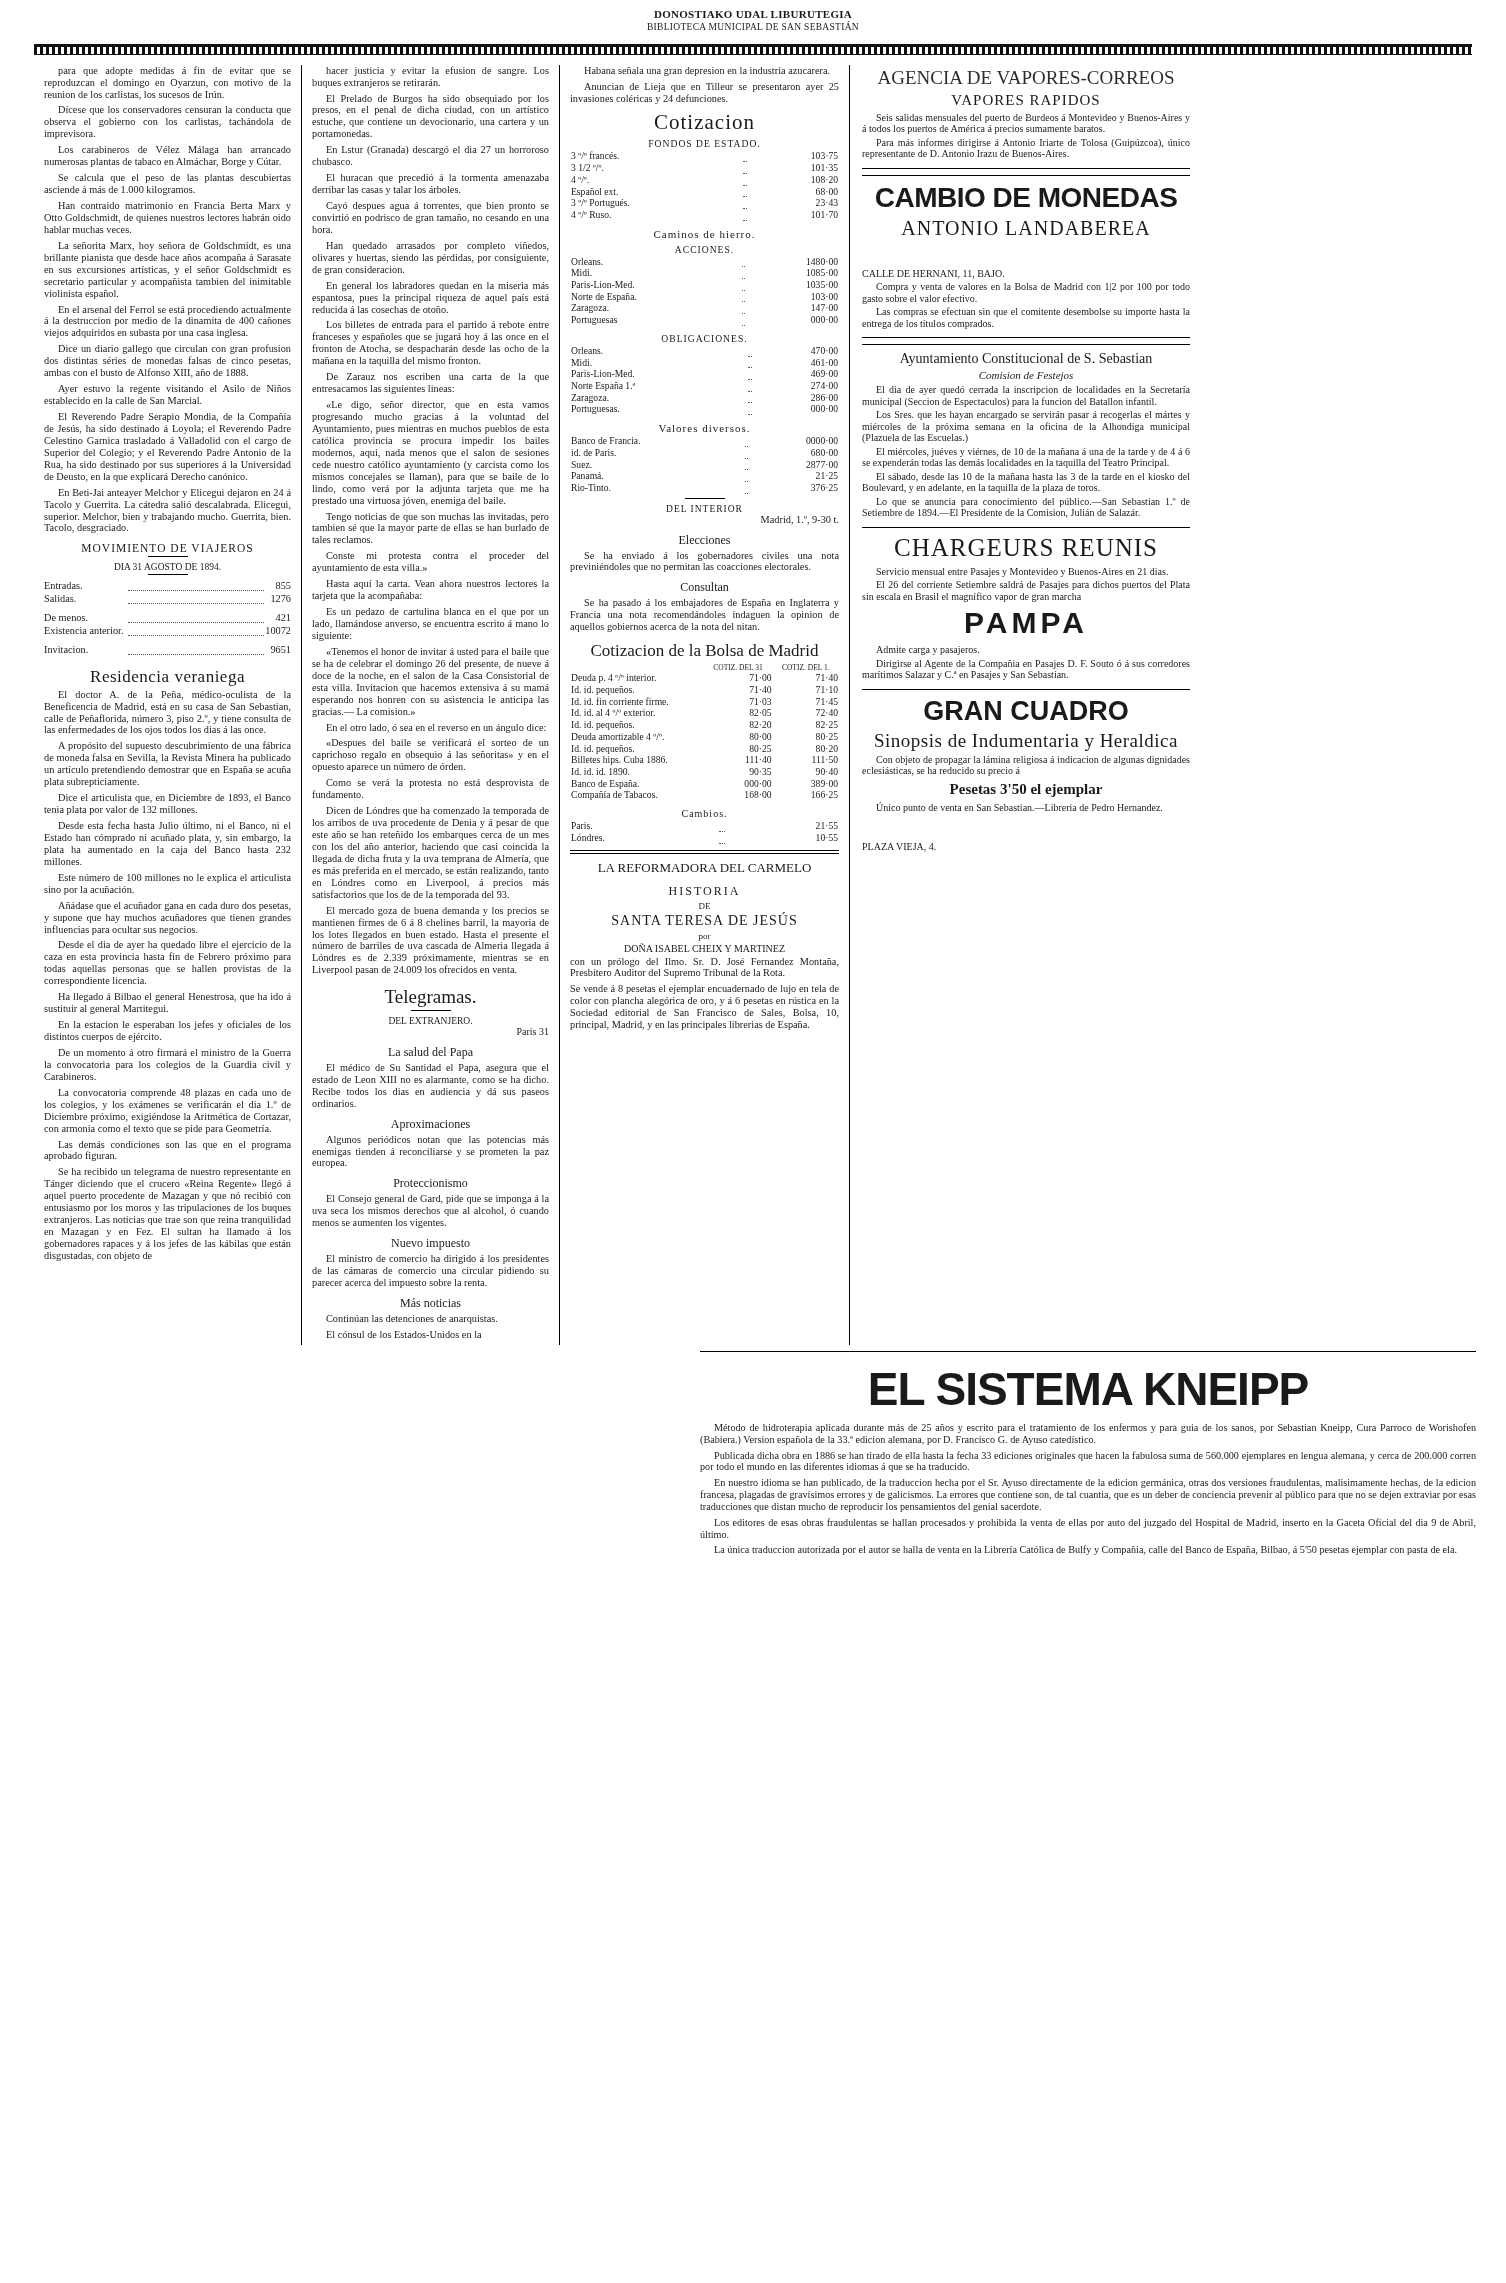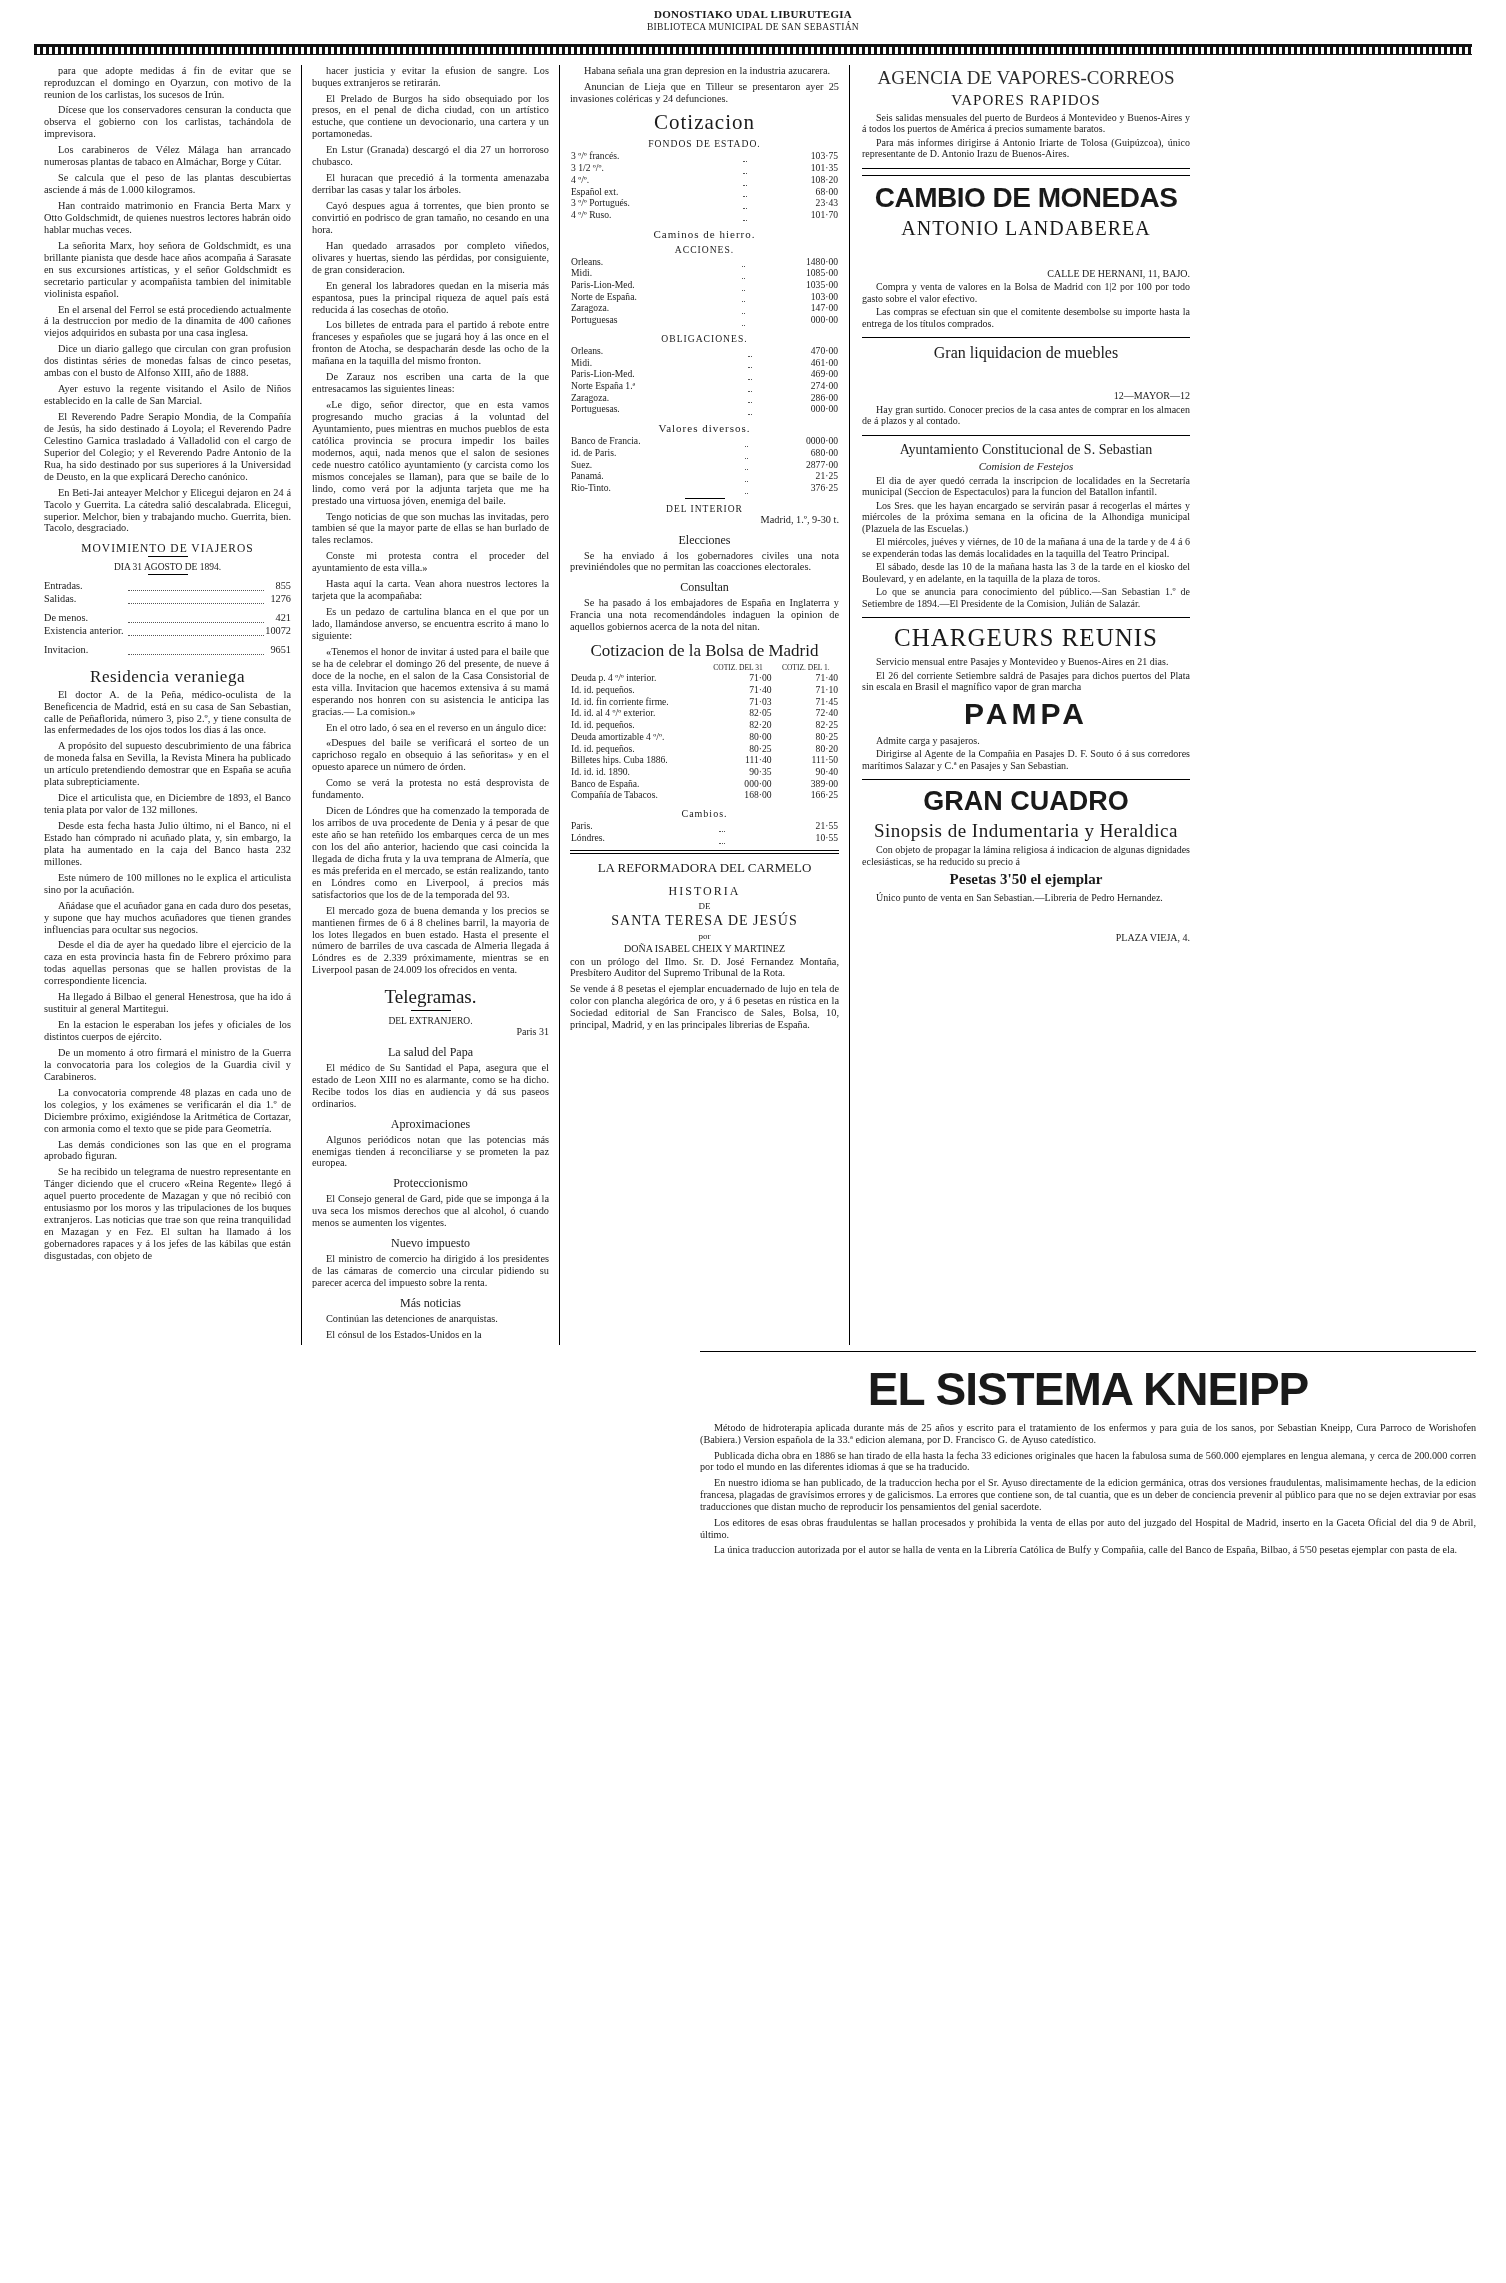--- a/index.html
+++ b/index.html
@@ -36,7 +36,7 @@
   .adbox{border:0;margin:0 0 8px 0;}
   .adtitle4{font-size:19px;text-align:center;letter-spacing:.5px;margin:2px 0;}
   .adsmall{font-size:10px;line-height:1.15;text-align:justify;margin:2px 0;}
-  .adsmall.c{text-align:right;margin-top:28px;}
+  .adsmall.c{text-align:left;margin-top:28px;}
   .adrule{border-top:1px solid #000;margin:6px 0;}
   .hr-dbl{border-top:1px solid #000;border-bottom:1px solid #000;height:2px;margin:6px 0;}
   .kneipp{border-top:1px solid #000;margin:8px 0 0 0;padding-top:6px;}

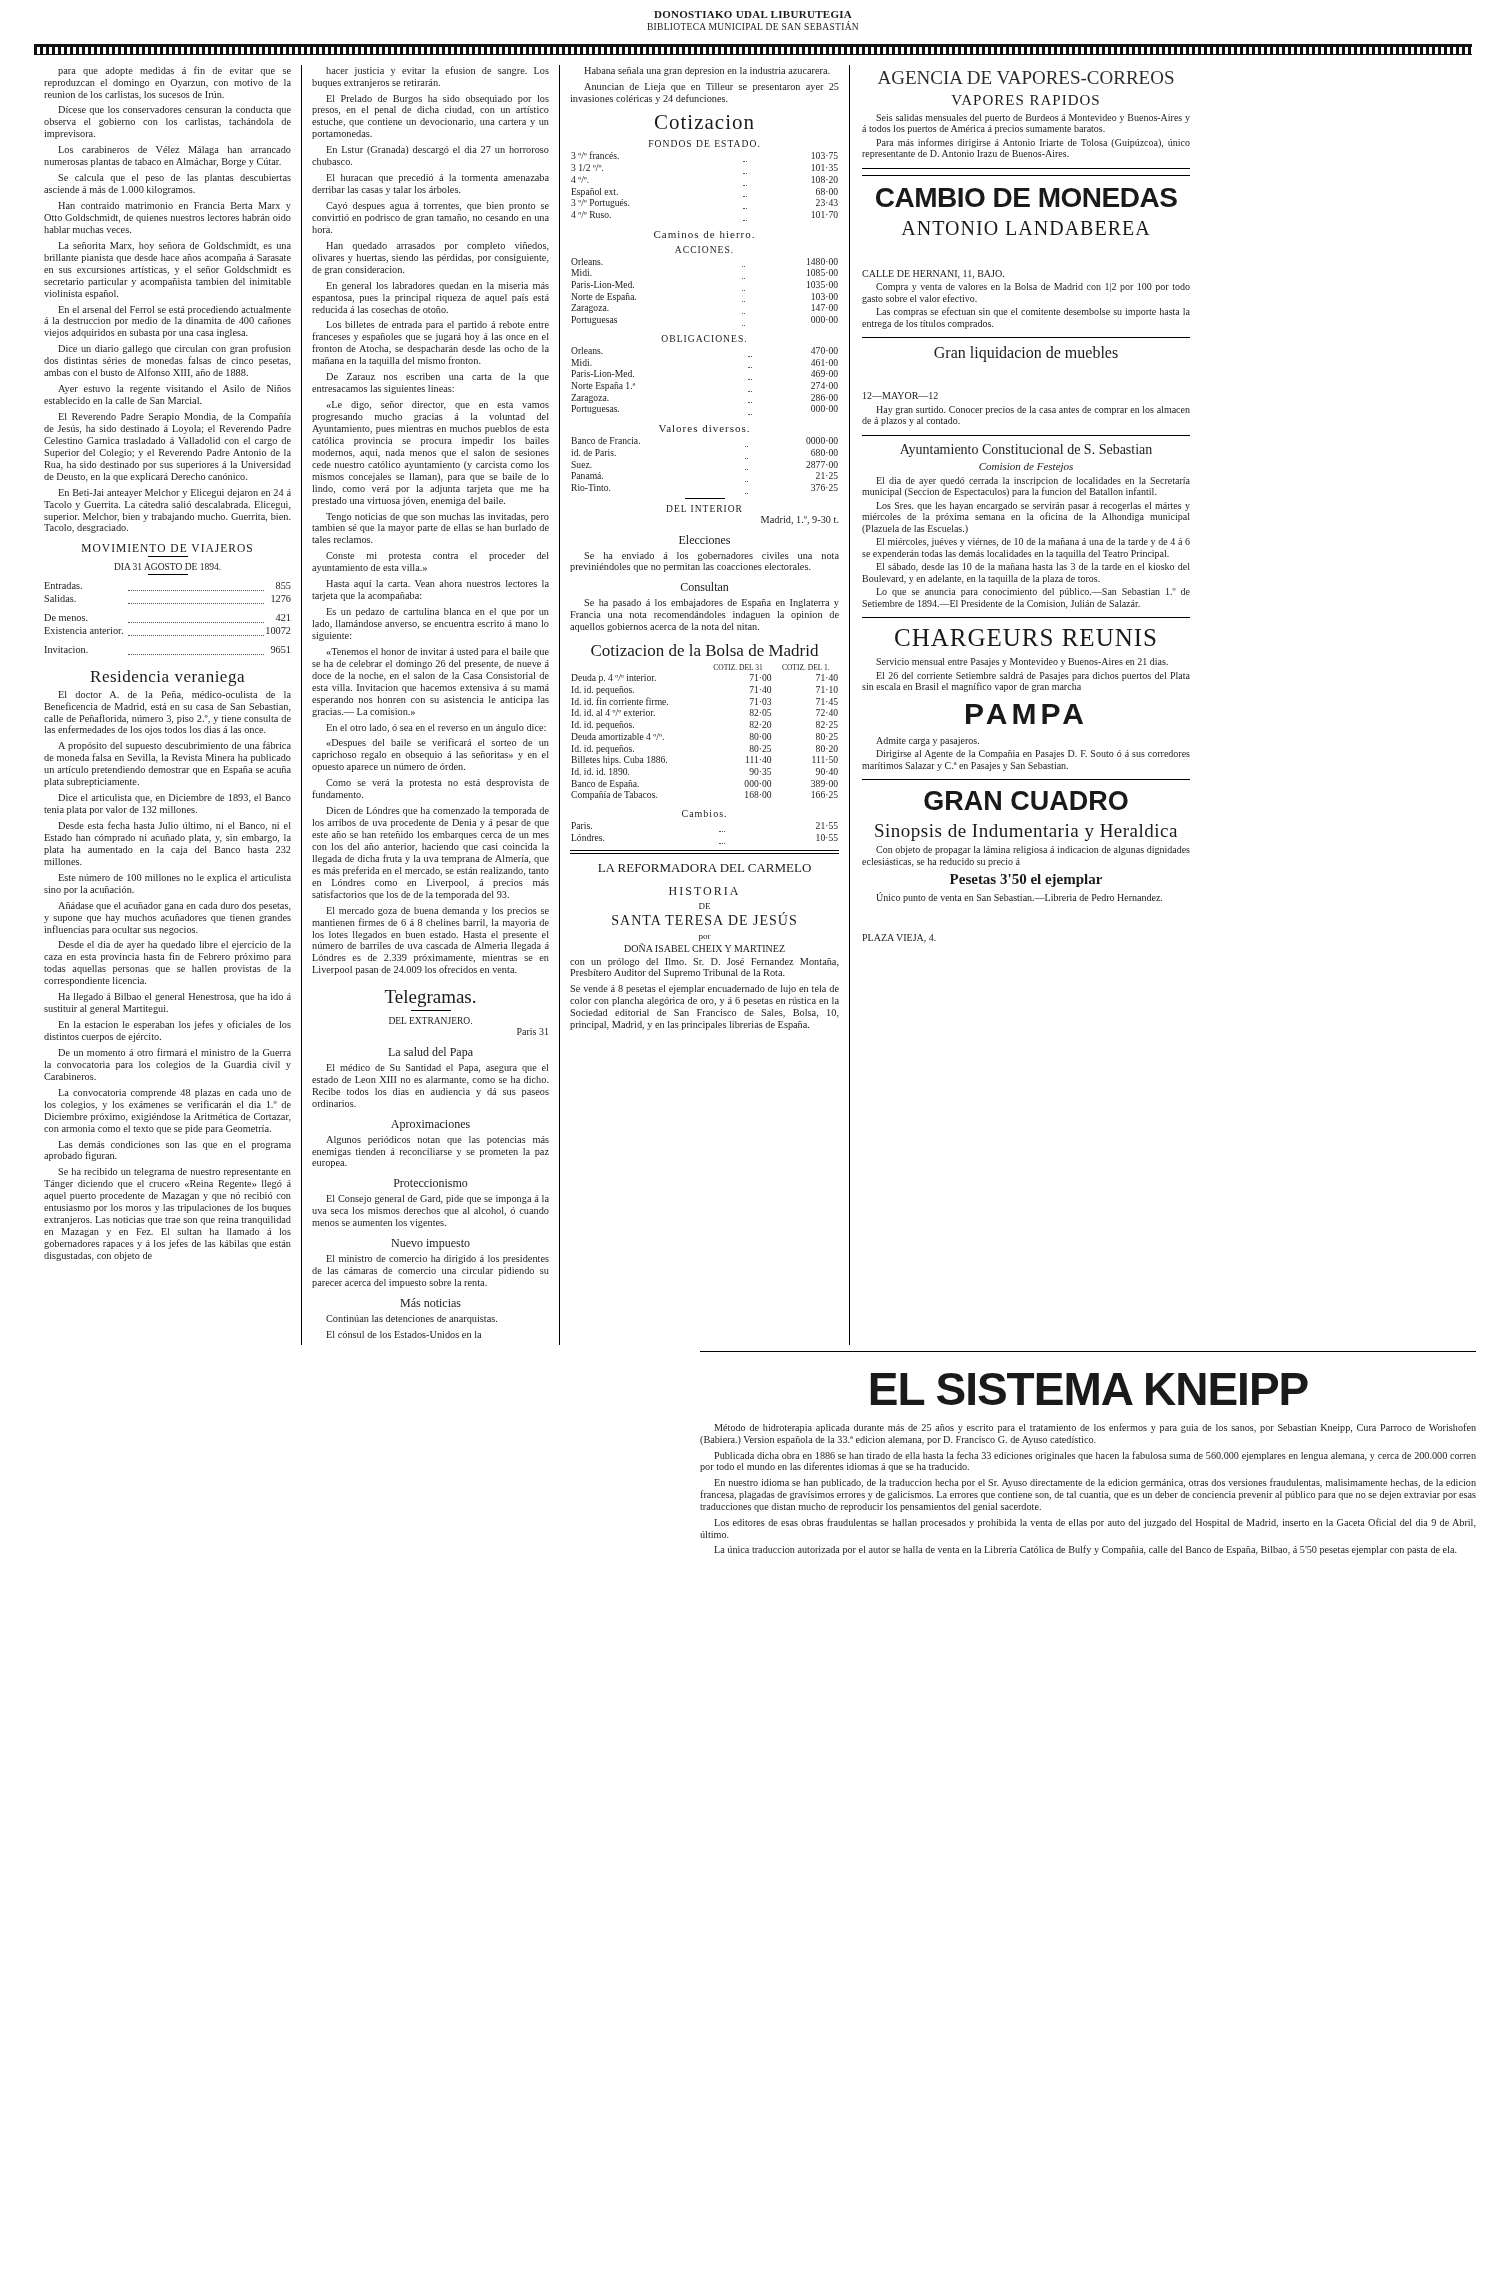--- a/index.html
+++ b/index.html
@@ -521,11 +521,6 @@
       </div>
       <div class="adrule"></div>
 
-      <div class="adbox">
-        <div class="gl">Gran liquidacion de muebles</div>
-        <div class="adsmall c">12—MAYOR—12</div>
-        <p class="adsmall">Hay gran surtido. Conocer precios de la casa antes de comprar en los almacen de á plazos y al contado.</p>
-      </div>
       <div class="adrule"></div>
 
       <div class="adbox">

